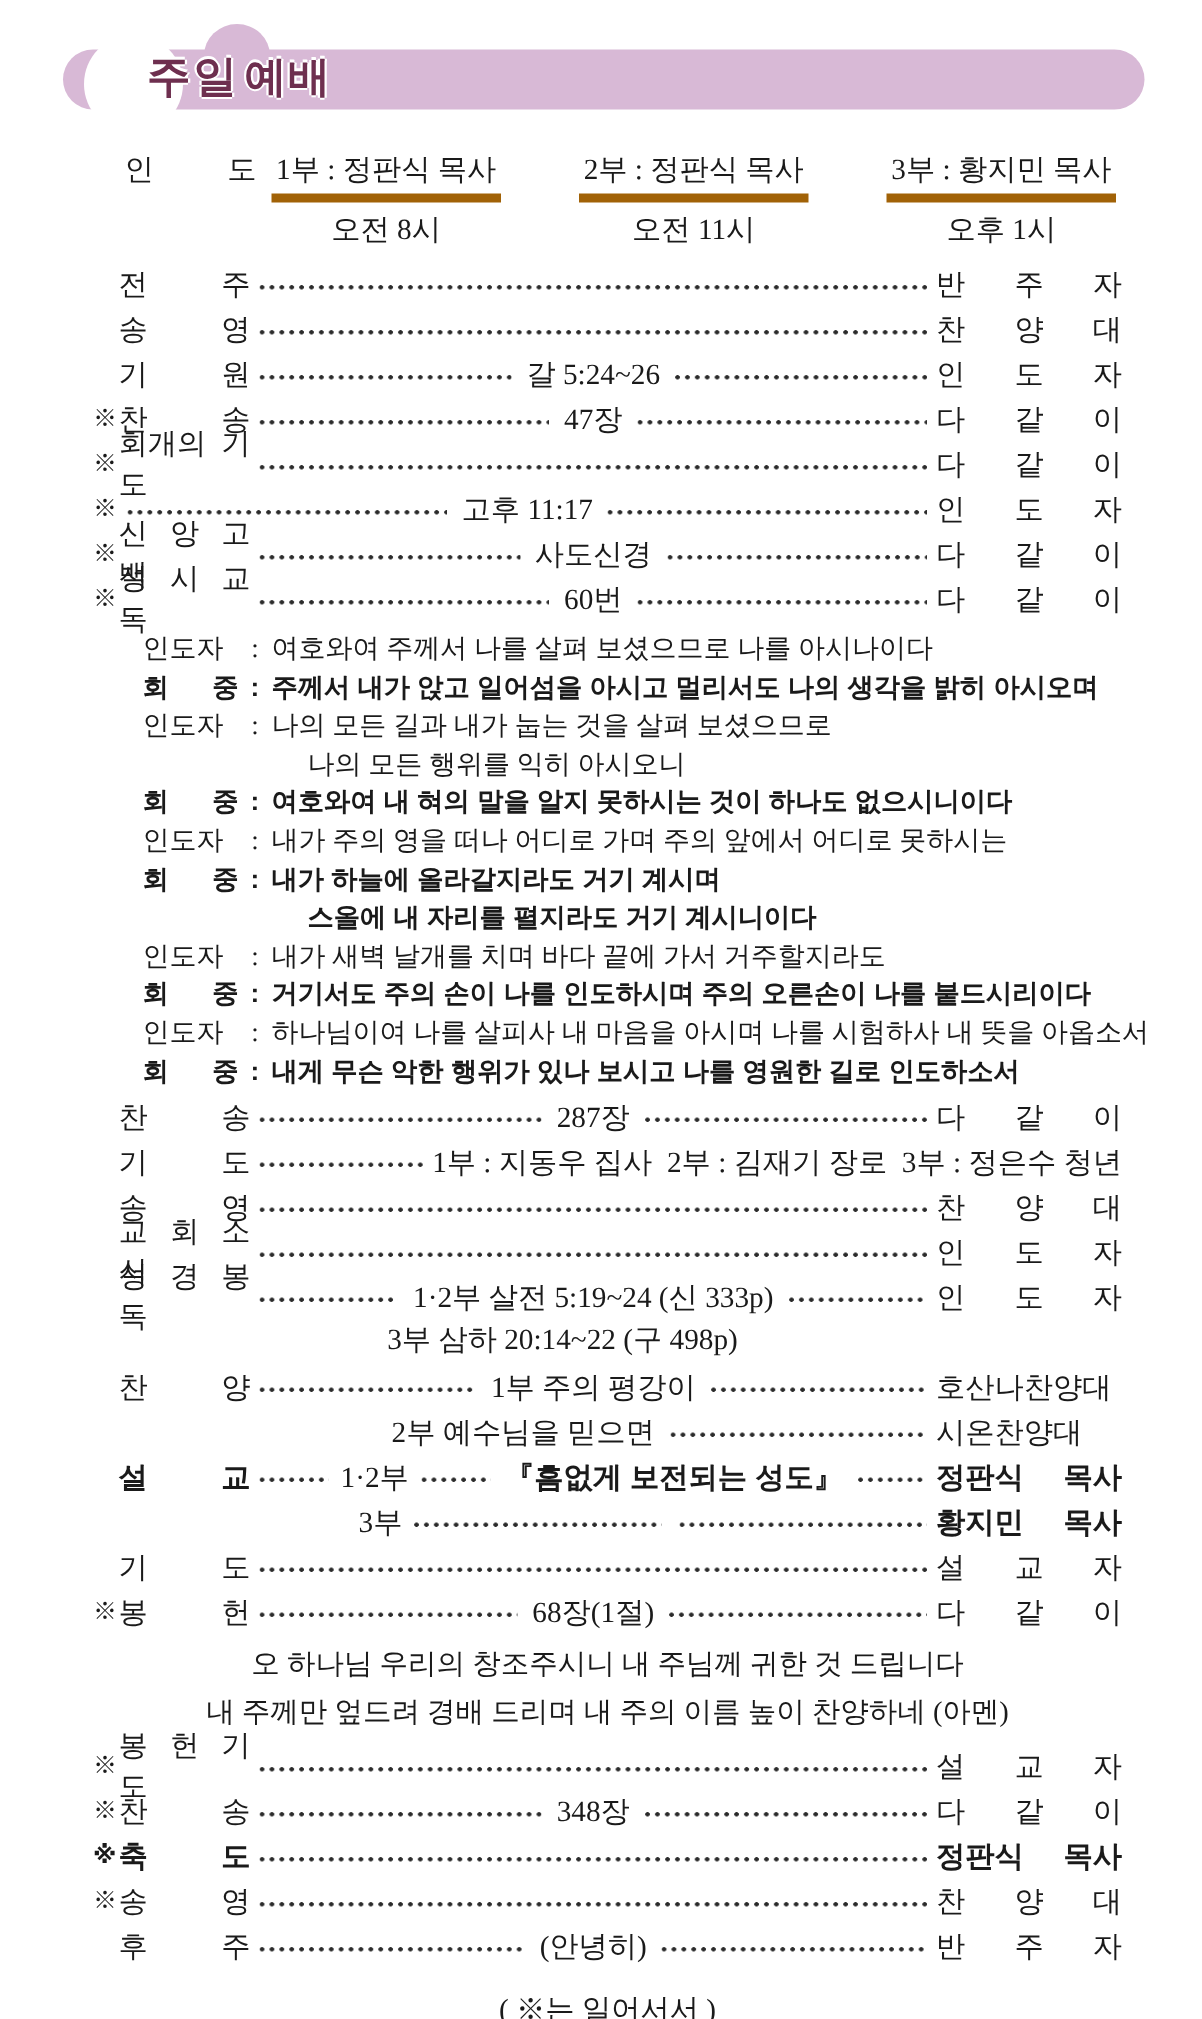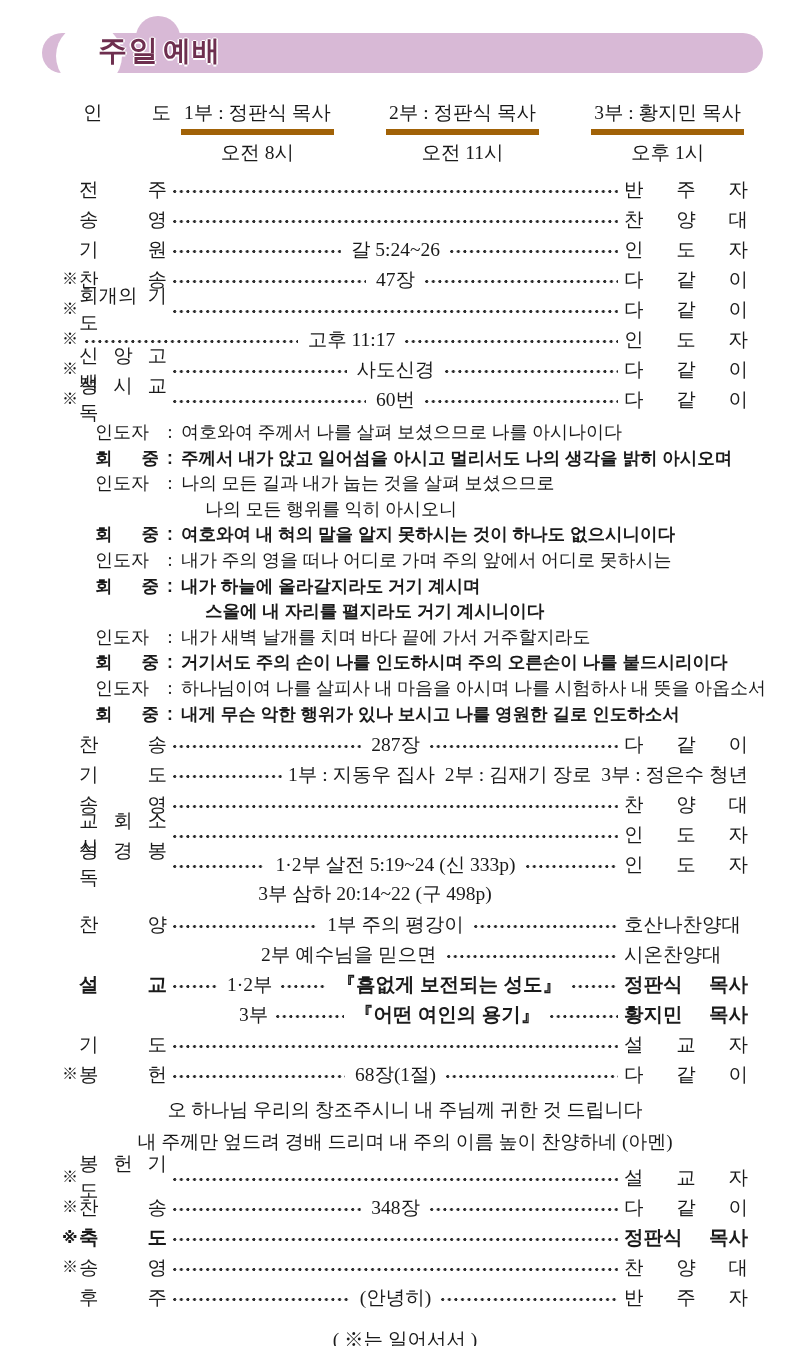--- a/index.html
+++ b/index.html
@@ -285,7 +285,6 @@
     <span class="spacer-sermon"></span>
     <span class="part">3부</span>
     <span class="leader"></span>
-    <span class="center gothic">『어떤 여인의 용기』</span>
     <span class="leader"></span>
     <span class="rightj gothic">황지민 목사</span>
   </div>

